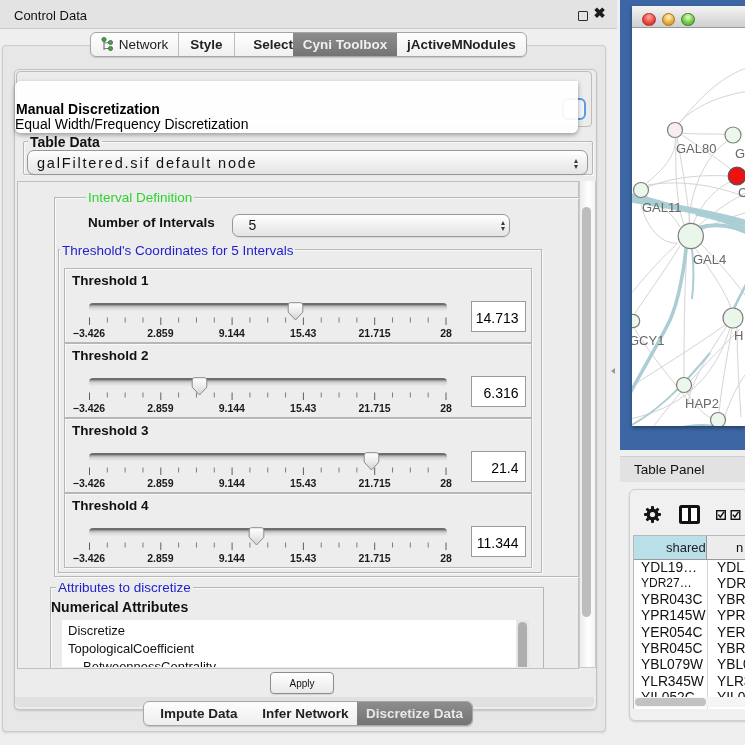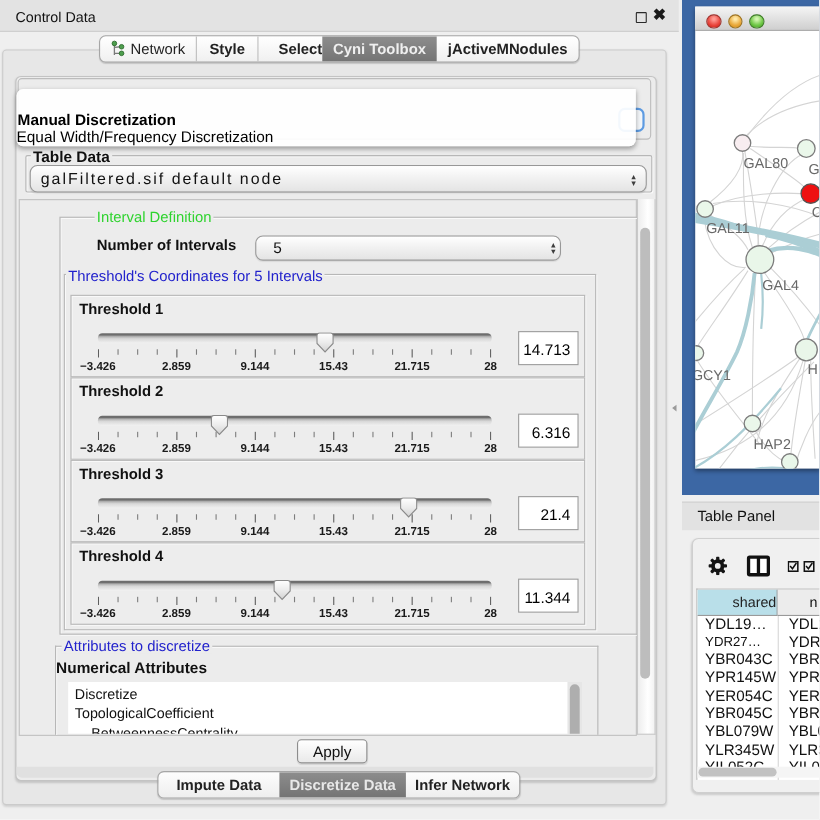--- a/index.html
+++ b/index.html
@@ -317,7 +317,7 @@
   <div class="abs" style="left:581.5px;top:207px;width:9.5px;height:410px;background:#bdbdbd;border-radius:6px;"></div>
 
   <div class="abs" style="left:270px;top:672px;width:62px;height:20px;background:linear-gradient(#ffffff,#e9e9e9);border:1px solid #8d8d8d;border-radius:4px;text-align:center;box-shadow:0 1px 1px rgba(0,0,0,.1);">
-    <span style="font-size:14px;color:#111;line-height:20px;">Apply</span>
+    <span style="font-size:10px;color:#111;line-height:20px;">Apply</span>
   </div>
 
   <div class="abs" style="left:143px;top:701px;width:328px;height:23px;background:linear-gradient(#fdfdfd,#eeeeee);border:1px solid #a6a6a6;border-radius:6px;box-shadow:0 1px 1px rgba(0,0,0,.15);overflow:hidden;display:flex;">

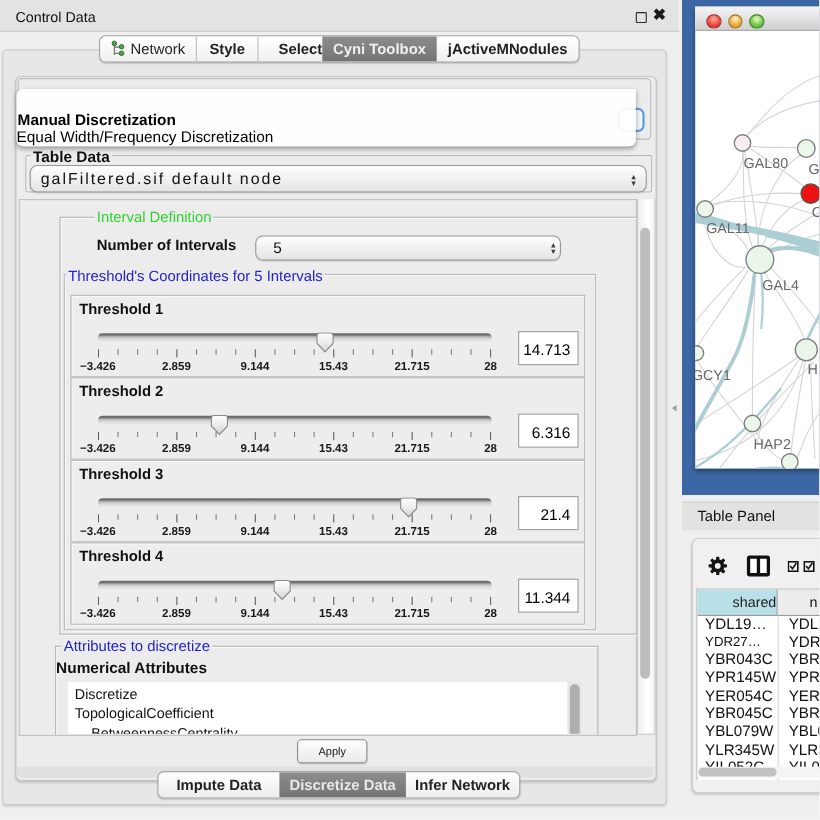--- a/index.html
+++ b/index.html
@@ -324,11 +324,11 @@
     <div style="width:110px;display:flex;align-items:center;justify-content:center;">
         <span style="font-size:13.5px;font-weight:bold;color:#222;">Impute Data</span>
       </div>
+    <div style="flex:1;display:flex;align-items:center;justify-content:center;">
+        <span style="font-size:13.5px;font-weight:bold;color:#222;">Infer Network</span>
+      </div>
     <div style="width:115px;background:linear-gradient(#8d8d8d,#747474);display:flex;align-items:center;justify-content:center;">
         <span style="font-size:13.5px;font-weight:bold;color:#e8e8e8;">Discretize Data</span>
-      </div>
-    <div style="flex:1;display:flex;align-items:center;justify-content:center;">
-        <span style="font-size:13.5px;font-weight:bold;color:#222;">Infer Network</span>
       </div>
   </div>
 

